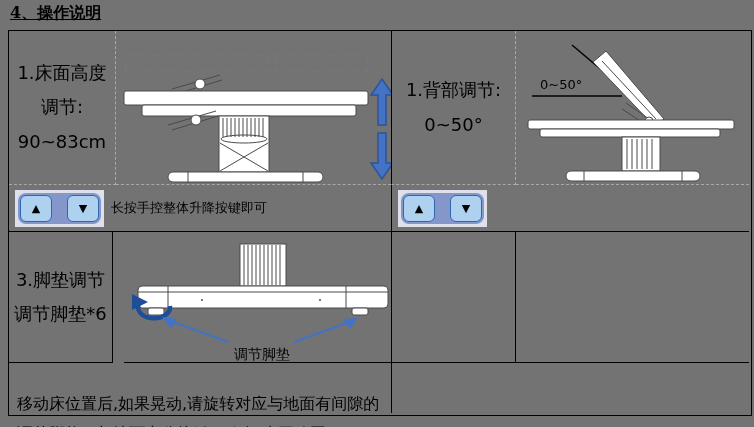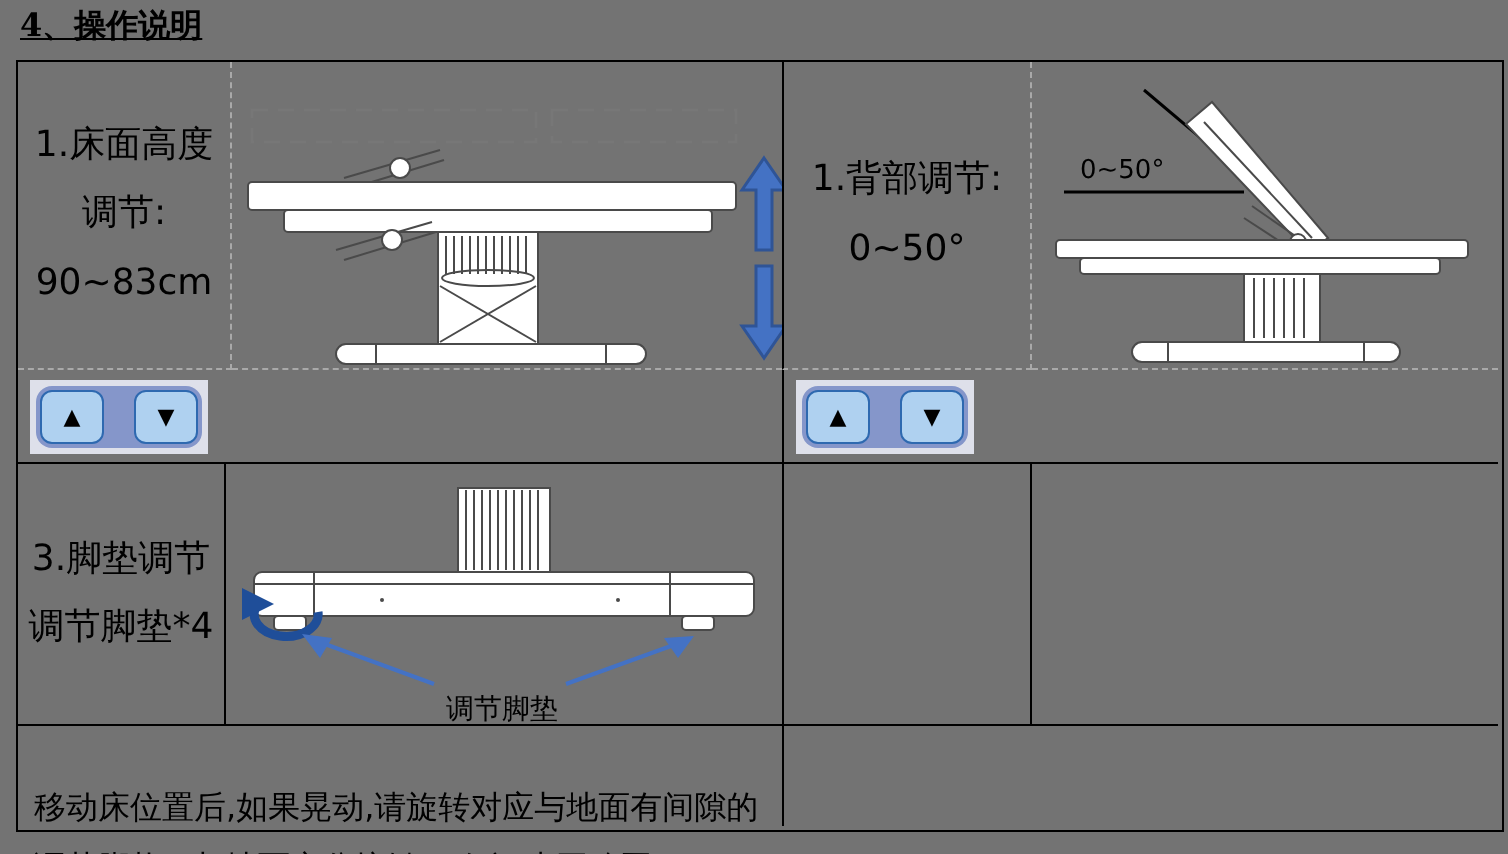--- a/index.html
+++ b/index.html
@@ -134,6 +134,7 @@
             </span>
         </span>
       </span>
+      <span>长按手控整体升降按键即可</span>
     </div>
 
     <div class="cell btn-row b-l-solid b-b-solid" style="left:382px;top:154px;width:358px;height:47px;">

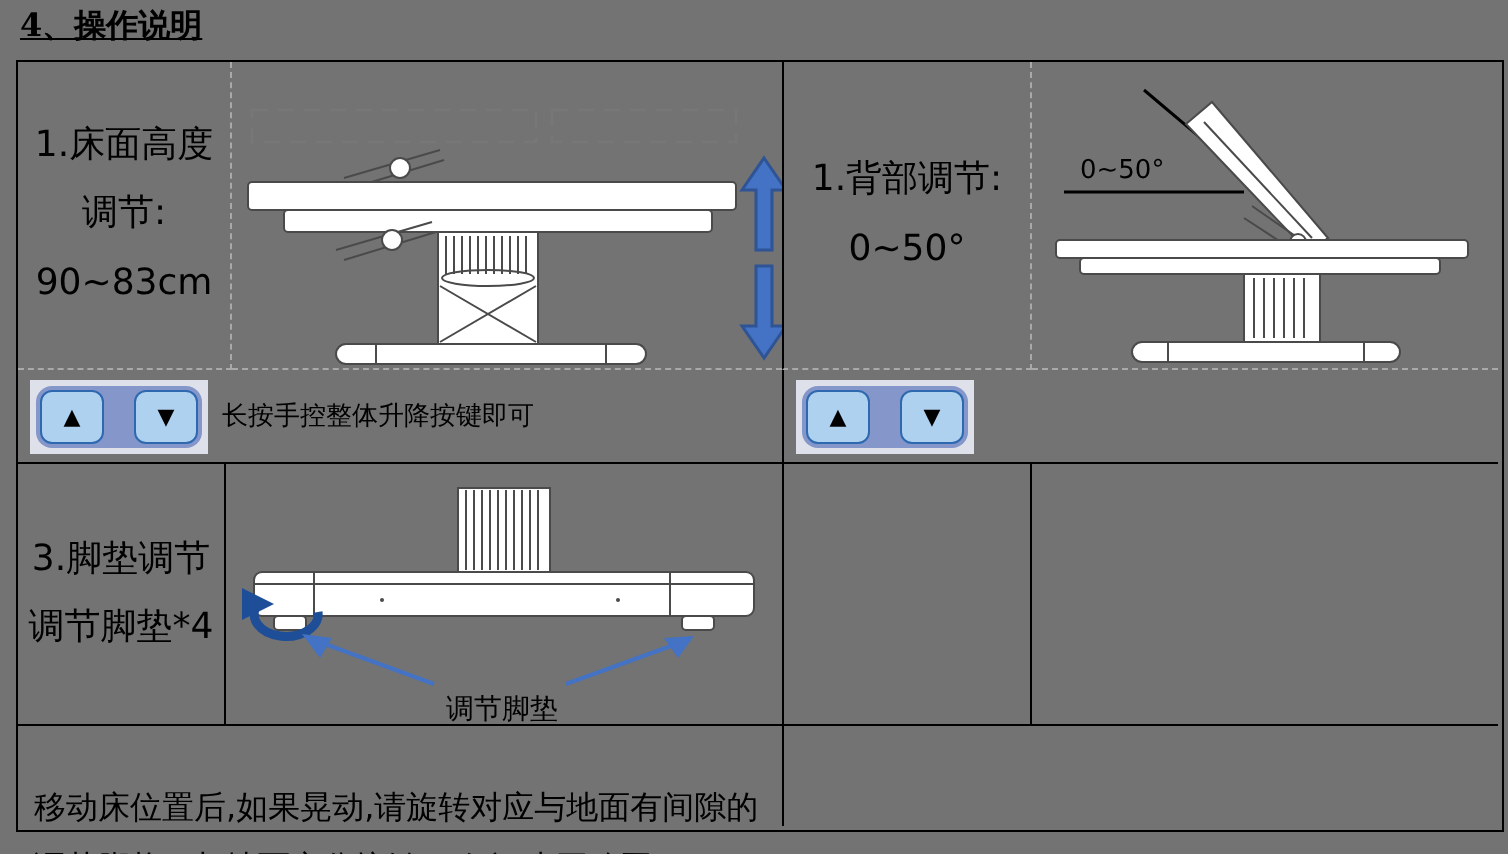--- a/index.html
+++ b/index.html
@@ -152,7 +152,7 @@
     </div>
 
     <div class="cell label-cell b-r-solid b-b-solid" style="left:0;top:201px;width:104px;height:131px;">
-      <span>3.脚垫调节 调节脚垫*4</span>
+      <span>3.脚垫调节 调节脚垫*6</span>
     </div>
 
     <div class="cell illus b-b-solid" style="left:104px;top:201px;width:278px;height:131px;">

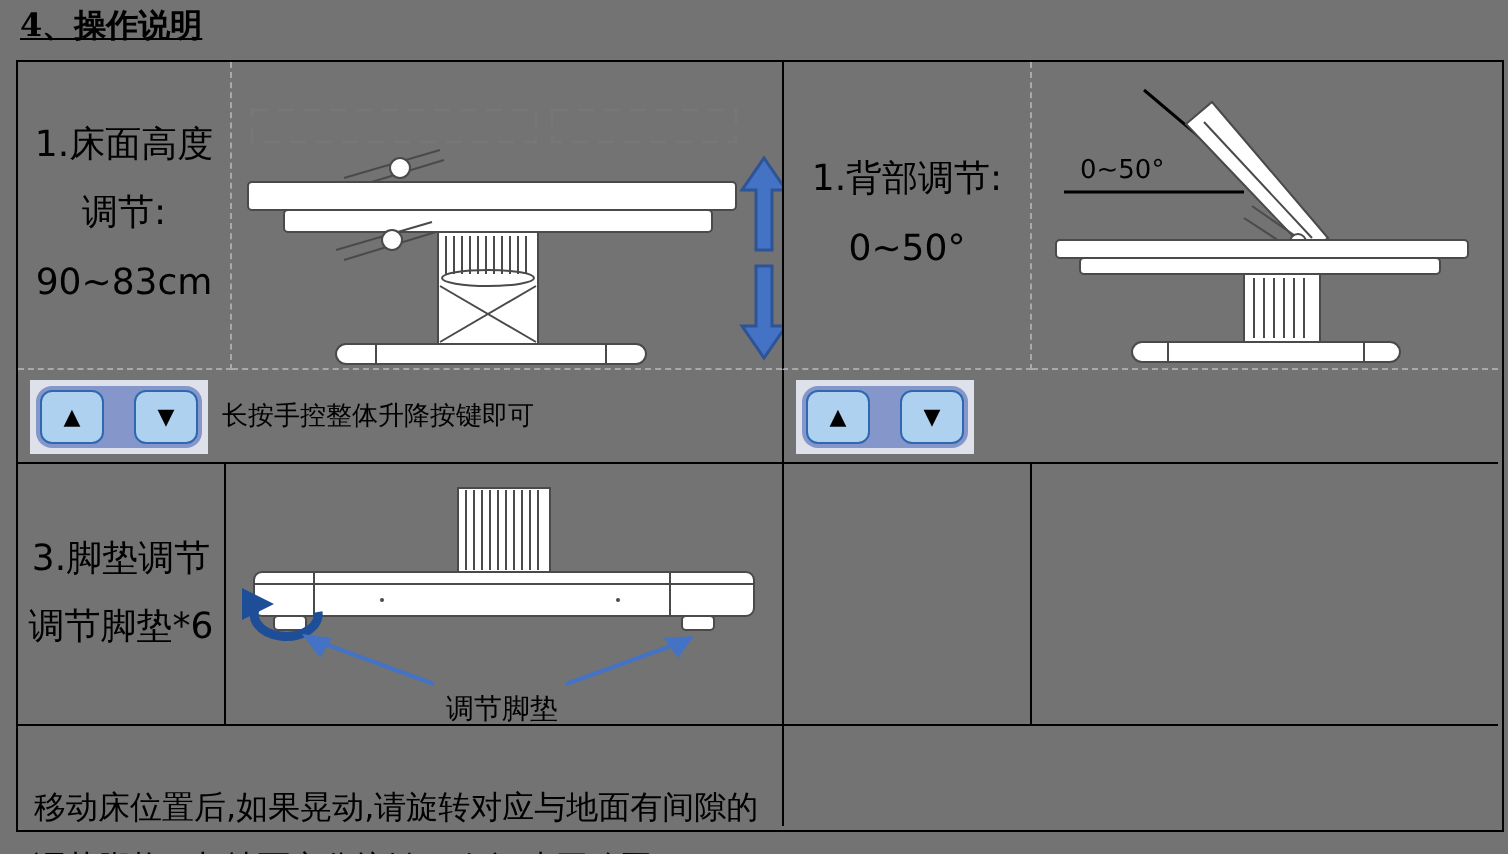--- a/index.html
+++ b/index.html
@@ -155,7 +155,7 @@
       <span>3.脚垫调节 调节脚垫*6</span>
     </div>
 
-    <div class="cell illus b-b-solid" style="left:104px;top:201px;width:278px;height:131px;">
+    <div class="cell illus b-b-solid" style="left:115px;top:201px;width:278px;height:131px;">
       <svg width="278" height="131" viewBox="0 0 278 131">
 
         <rect class="lnw" x="116" y="12" width="46" height="42"></rect>

